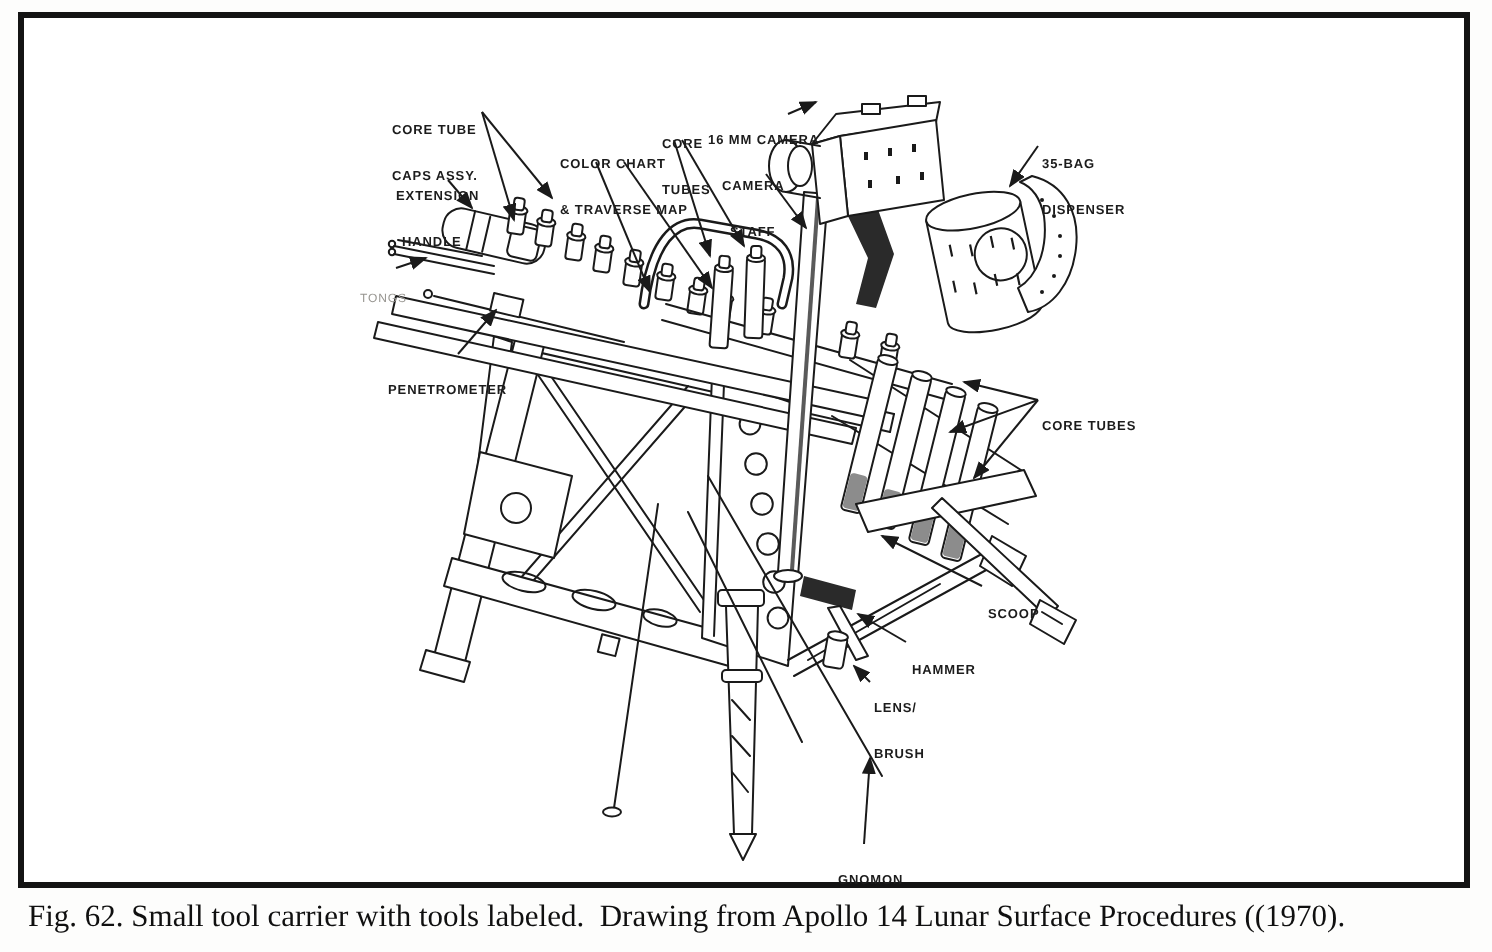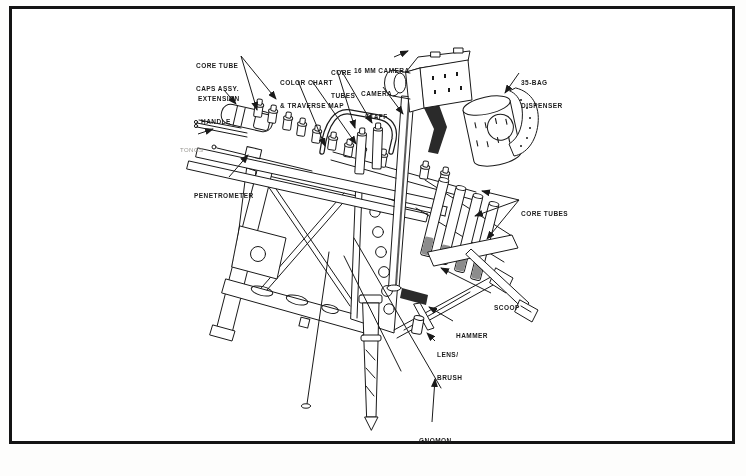--- a/index.html
+++ b/index.html
@@ -291,6 +291,7 @@
     <div>GNOMON</div>
   </div>
 
+  <div id="caption">Fig. 62. Small tool carrier with tools labeled.  Drawing from Apollo 14 Lunar Surface Procedures ((1970).</div>
 </div>
 
 </body></html>

